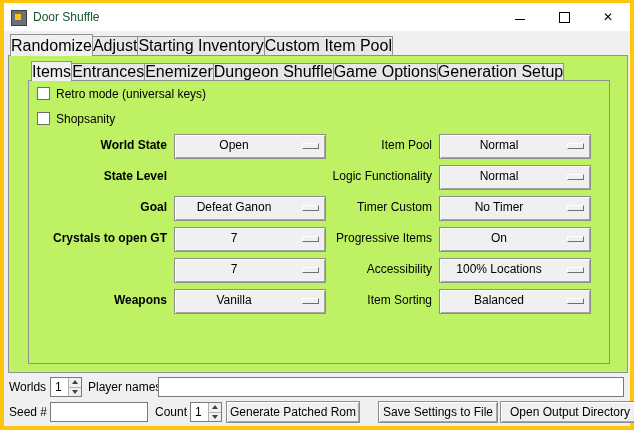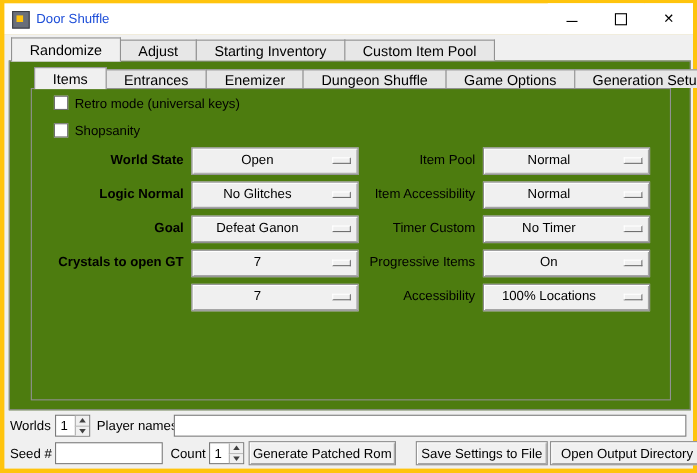--- a/index.html
+++ b/index.html
@@ -8,7 +8,7 @@
   .titlebar{position:absolute;left:4px;top:3px;width:626px;height:28px;background:#ffffff;}
   .app-icon{position:absolute;left:7px;top:7px;width:14px;height:14px;background:#6a6f7a;border:1px solid #3c3f46;}
   .app-icon::after{content:"";position:absolute;left:3px;top:3px;width:6px;height:6px;background:#ffc40d;}
-  .win-title{position:absolute;left:29px;top:0;height:36px;line-height:28px;font-size:12px;color:#1d4ed8;}
+  .win-title{position:absolute;left:29px;top:0;height:36px;line-height:28px;font-size:12px;color:#14532d;}
   .caps{position:absolute;right:0;top:0;height:28px;display:flex;}
   .cap{width:44px;height:28px;display:flex;align-items:center;justify-content:center;background:#ffffff;}
   .min-glyph{width:10px;height:0;border-top:1px solid #000;margin-top:5px;}

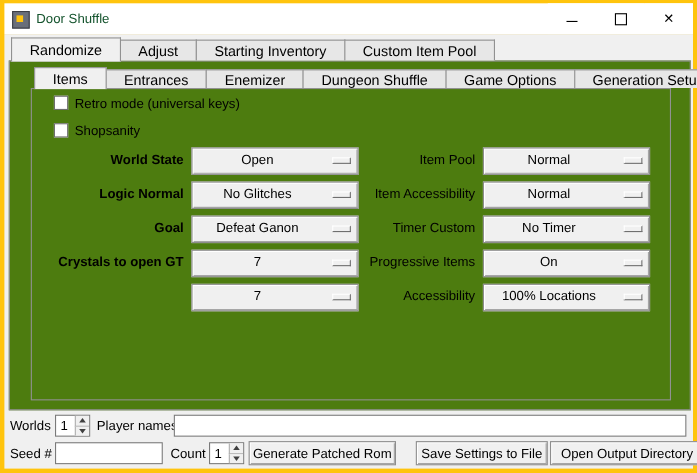--- a/index.html
+++ b/index.html
@@ -19,7 +19,7 @@
   .tabbar{position:absolute;display:flex;align-items:flex-end;z-index:3;}
   .tabbar.primary{left:6px;top:4px;height:20px;}
   .tabbar.secondary{left:22px;top:6px;height:18px;}
-  .tab{display:flex;align-items:center;padding:0 16px;font-size:13px;color:#000;background:#e7e7e7;border:1px solid #919191;border-bottom:none;white-space:nowrap;}
+  .tab{display:flex;align-items:center;padding:0 0;font-size:16px;color:#000;background:#e7e7e7;border:1px solid #919191;border-bottom:none;white-space:nowrap;}
   .tab + .tab{margin-left:-1px;}
   .tabbar.primary .tab{height:18px;}
   .tabbar.primary .tab.sel{height:21px;margin-bottom:-1px;}

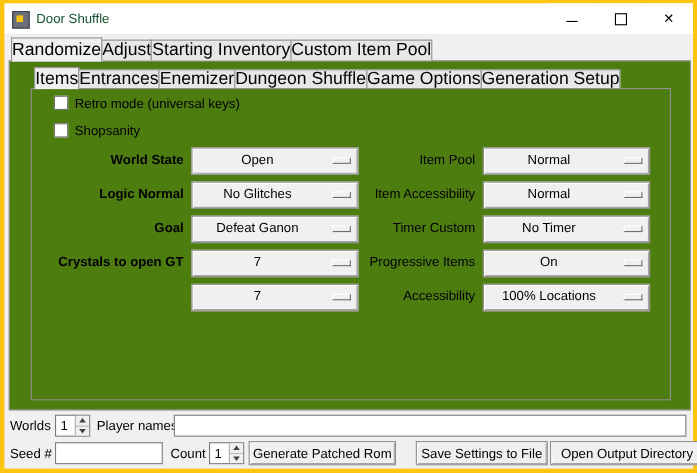--- a/index.html
+++ b/index.html
@@ -27,7 +27,7 @@
   .tabbar.secondary .tab.sel{height:19px;margin-bottom:-1px;}
   .tab.sel{background:#f0f0f0;position:relative;z-index:2;}
 
-  .pane{position:absolute;background:#4d7c0f;border:1px solid #919191;z-index:1;}
+  .pane{position:absolute;background:#bef264;border:1px solid #919191;z-index:1;}
   .outer-pane{left:4px;top:24px;width:618px;height:316px;}
   .inner-pane{left:19px;top:24px;width:580px;height:282px;}
 

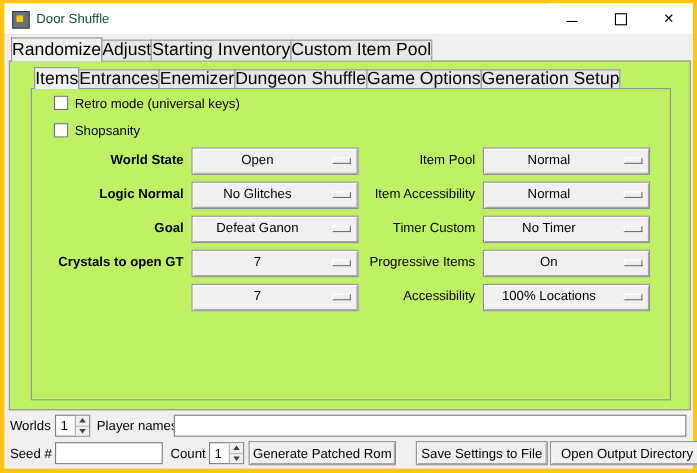--- a/index.html
+++ b/index.html
@@ -31,7 +31,7 @@
   .outer-pane{left:4px;top:24px;width:618px;height:316px;}
   .inner-pane{left:19px;top:24px;width:580px;height:282px;}
 
-  .check-row{position:absolute;left:20px;height:13px;display:flex;align-items:center;gap:6px;}
+  .check-row{position:absolute;left:8px;height:13px;display:flex;align-items:center;gap:6px;}
   .checkbox{width:11px;height:11px;background:#ffffff;border:1px solid #6e6e6e;flex:0 0 auto;}
   .check-label{font-size:12px;color:#000;white-space:nowrap;}
 

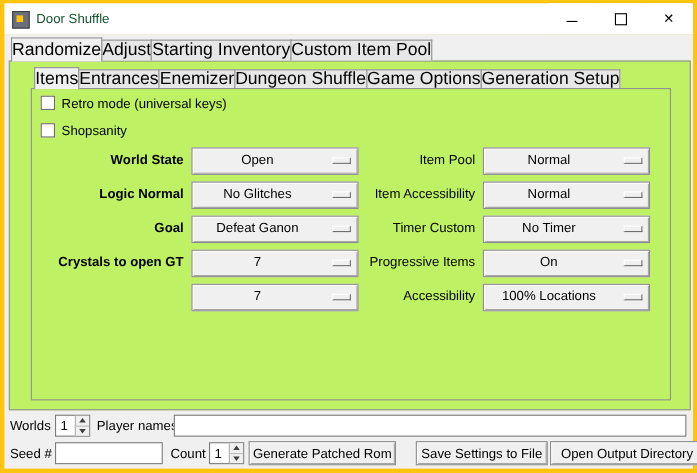--- a/index.html
+++ b/index.html
@@ -125,7 +125,7 @@
         </div>
 
         <div class="opt-row" style="top:84px">
-          <span class="opt-label l">Logic Normal</span>
+          <span class="opt-label l">State Level</span>
           <div class="dropdown ddl raised">
             <span class="dd-text">No Glitches</span>
             <span class="dd-ind"></span>

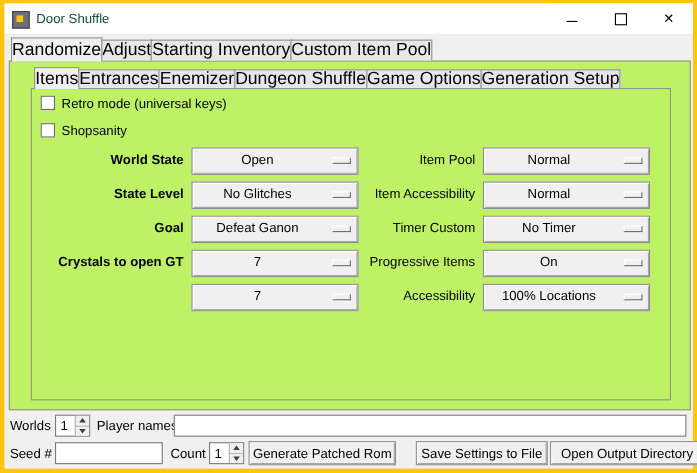--- a/index.html
+++ b/index.html
@@ -126,10 +126,6 @@
 
         <div class="opt-row" style="top:84px">
           <span class="opt-label l">State Level</span>
-          <div class="dropdown ddl raised">
-            <span class="dd-text">No Glitches</span>
-            <span class="dd-ind"></span>
-          </div>
           <span class="opt-label r">Item Accessibility</span>
           <div class="dropdown ddr raised">
             <span class="dd-text">Normal</span>

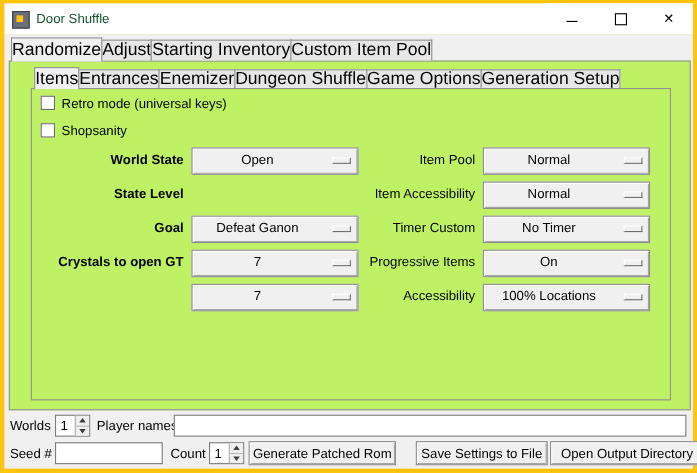--- a/index.html
+++ b/index.html
@@ -126,7 +126,7 @@
 
         <div class="opt-row" style="top:84px">
           <span class="opt-label l">State Level</span>
-          <span class="opt-label r">Item Accessibility</span>
+          <span class="opt-label r">Logic Functionality</span>
           <div class="dropdown ddr raised">
             <span class="dd-text">Normal</span>
             <span class="dd-ind"></span>

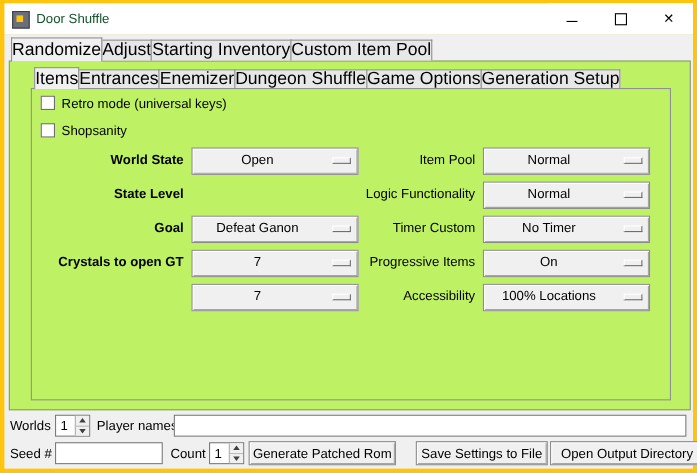--- a/index.html
+++ b/index.html
@@ -171,6 +171,18 @@
           </div>
         </div>
 
+        <div class="opt-row" style="top:208px">
+          <span class="opt-label l">Weapons</span>
+          <div class="dropdown ddl raised">
+            <span class="dd-text">Vanilla</span>
+            <span class="dd-ind"></span>
+          </div>
+          <span class="opt-label r">Item Sorting</span>
+          <div class="dropdown ddr raised">
+            <span class="dd-text">Balanced</span>
+            <span class="dd-ind"></span>
+          </div>
+        </div>
 
       </div>
     </div>

